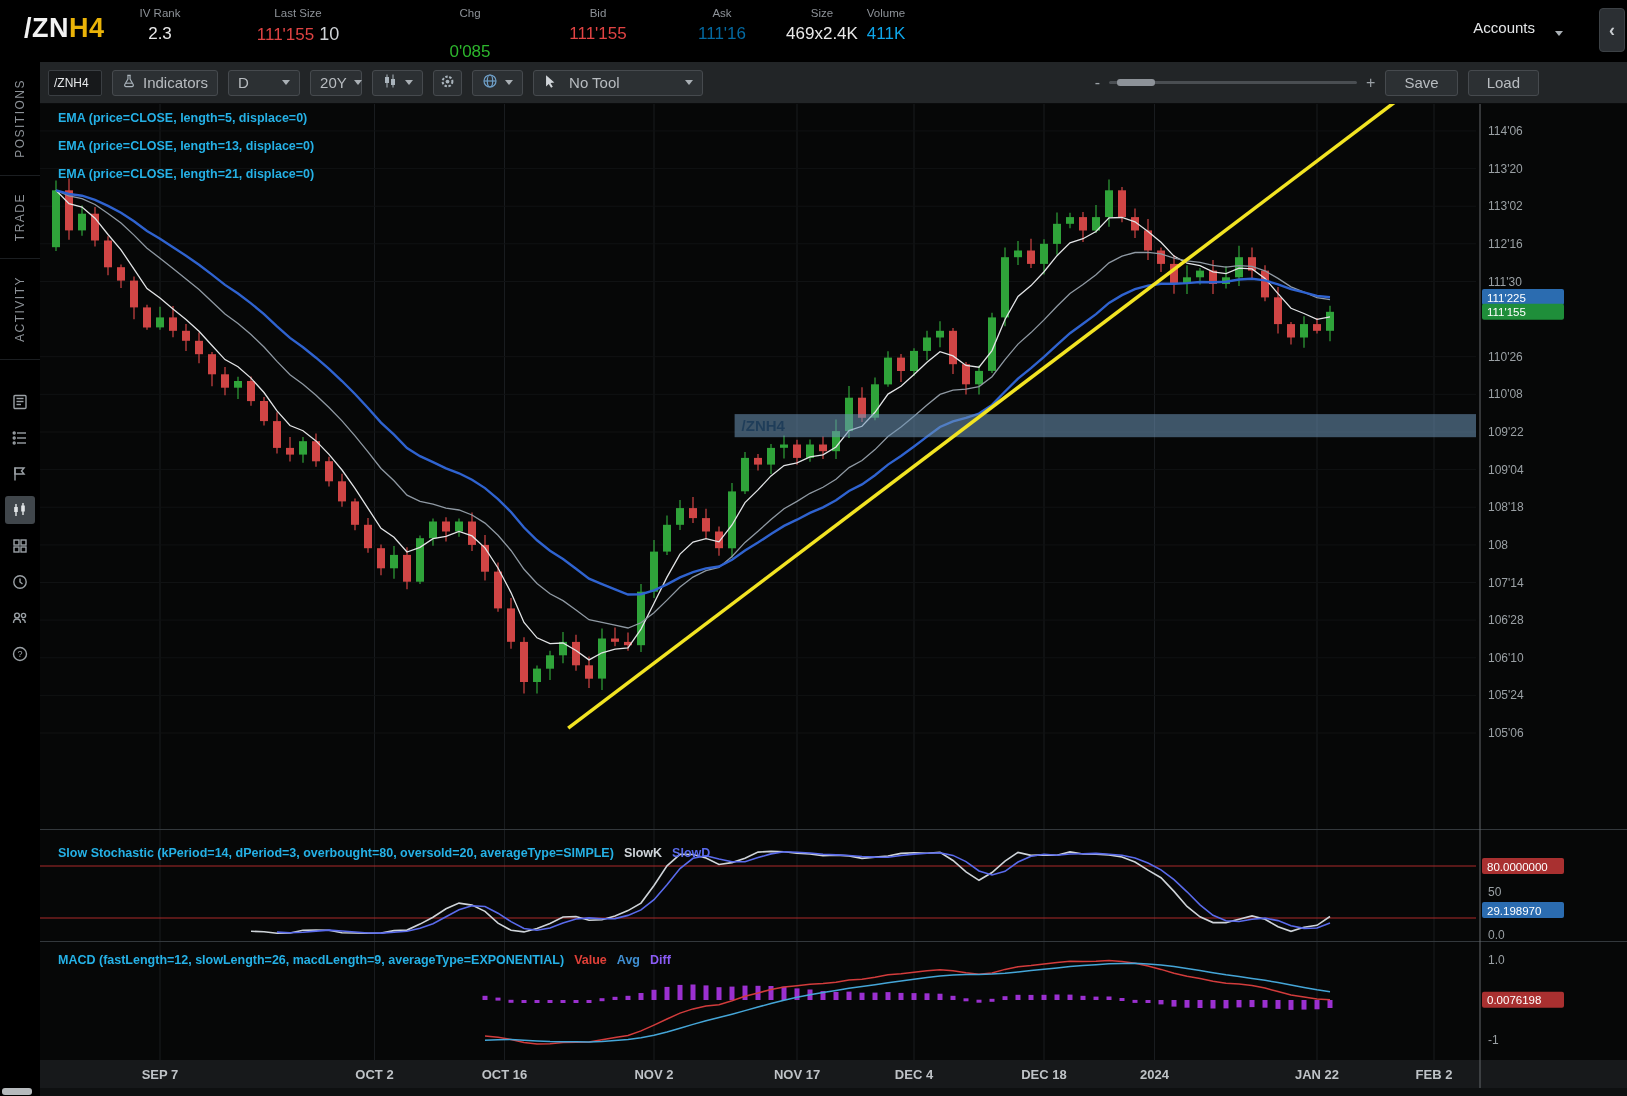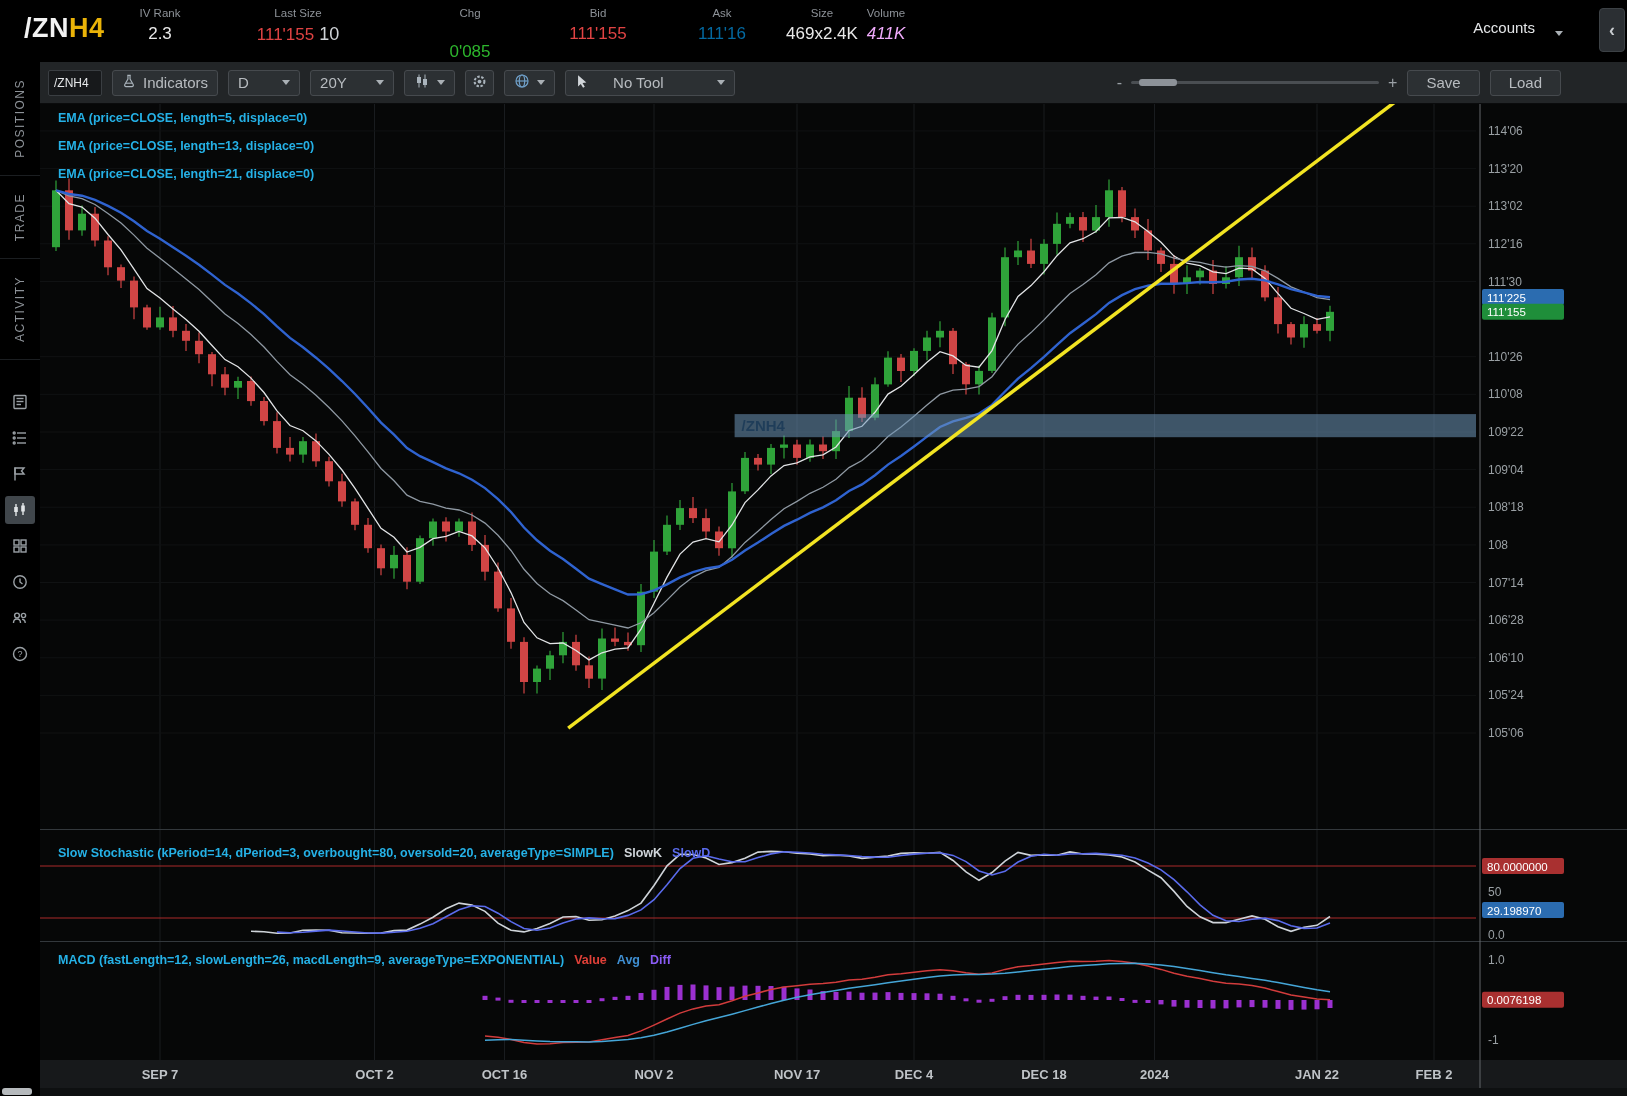--- a/index.html
+++ b/index.html
@@ -81,7 +81,7 @@
         </div>
         <div class="qf" style="left: 886px;">
           <div class="ql">Volume</div>
-          <div class="qv" style="color: #f0abfc; font-style: italic;">411K</div>
+          <div class="qv" style="color: #0ea5e9;">411K</div>
         </div>
       </div>
     <div class="accounts">

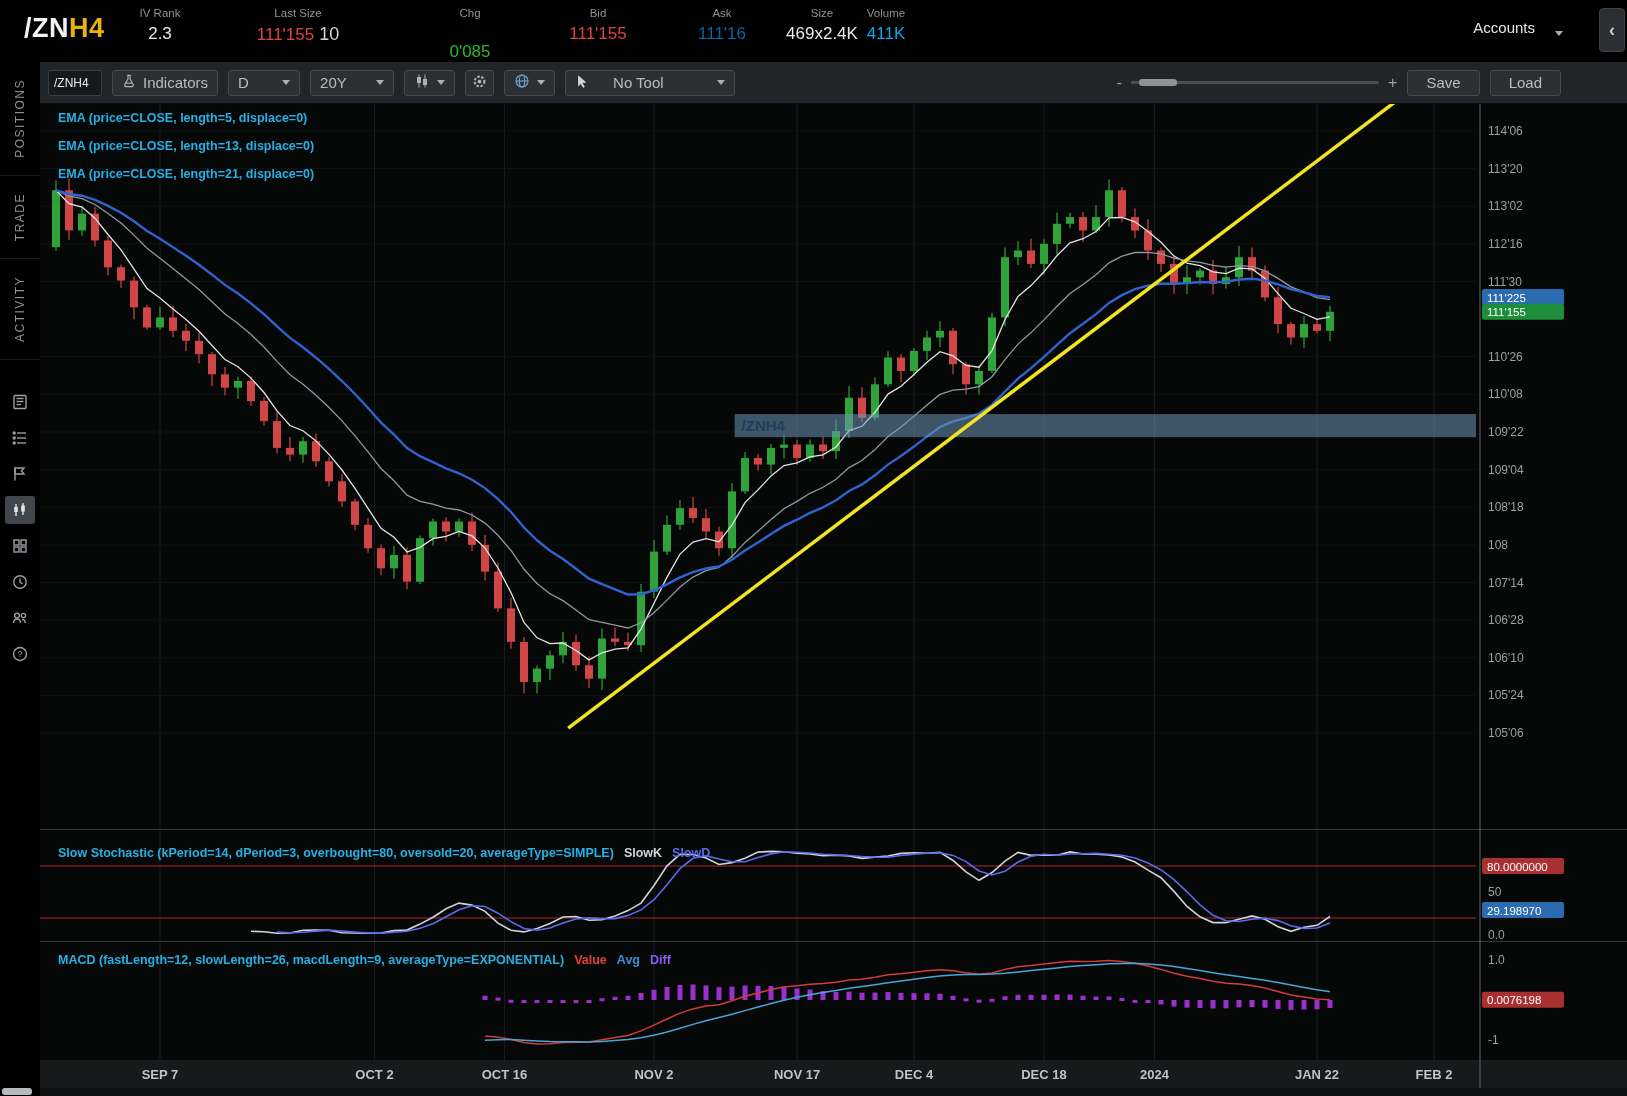--- a/index.html
+++ b/index.html
@@ -183,7 +183,7 @@
           <span>D</span>
           <span class="chev"></span>
         </div>
-        <div class="tbtn" style="width:84px;justify-content:space-between">
+        <div class="tbtn" style="width:52px;justify-content:space-between">
           <span>20Y</span>
           <span class="chev"></span>
         </div>

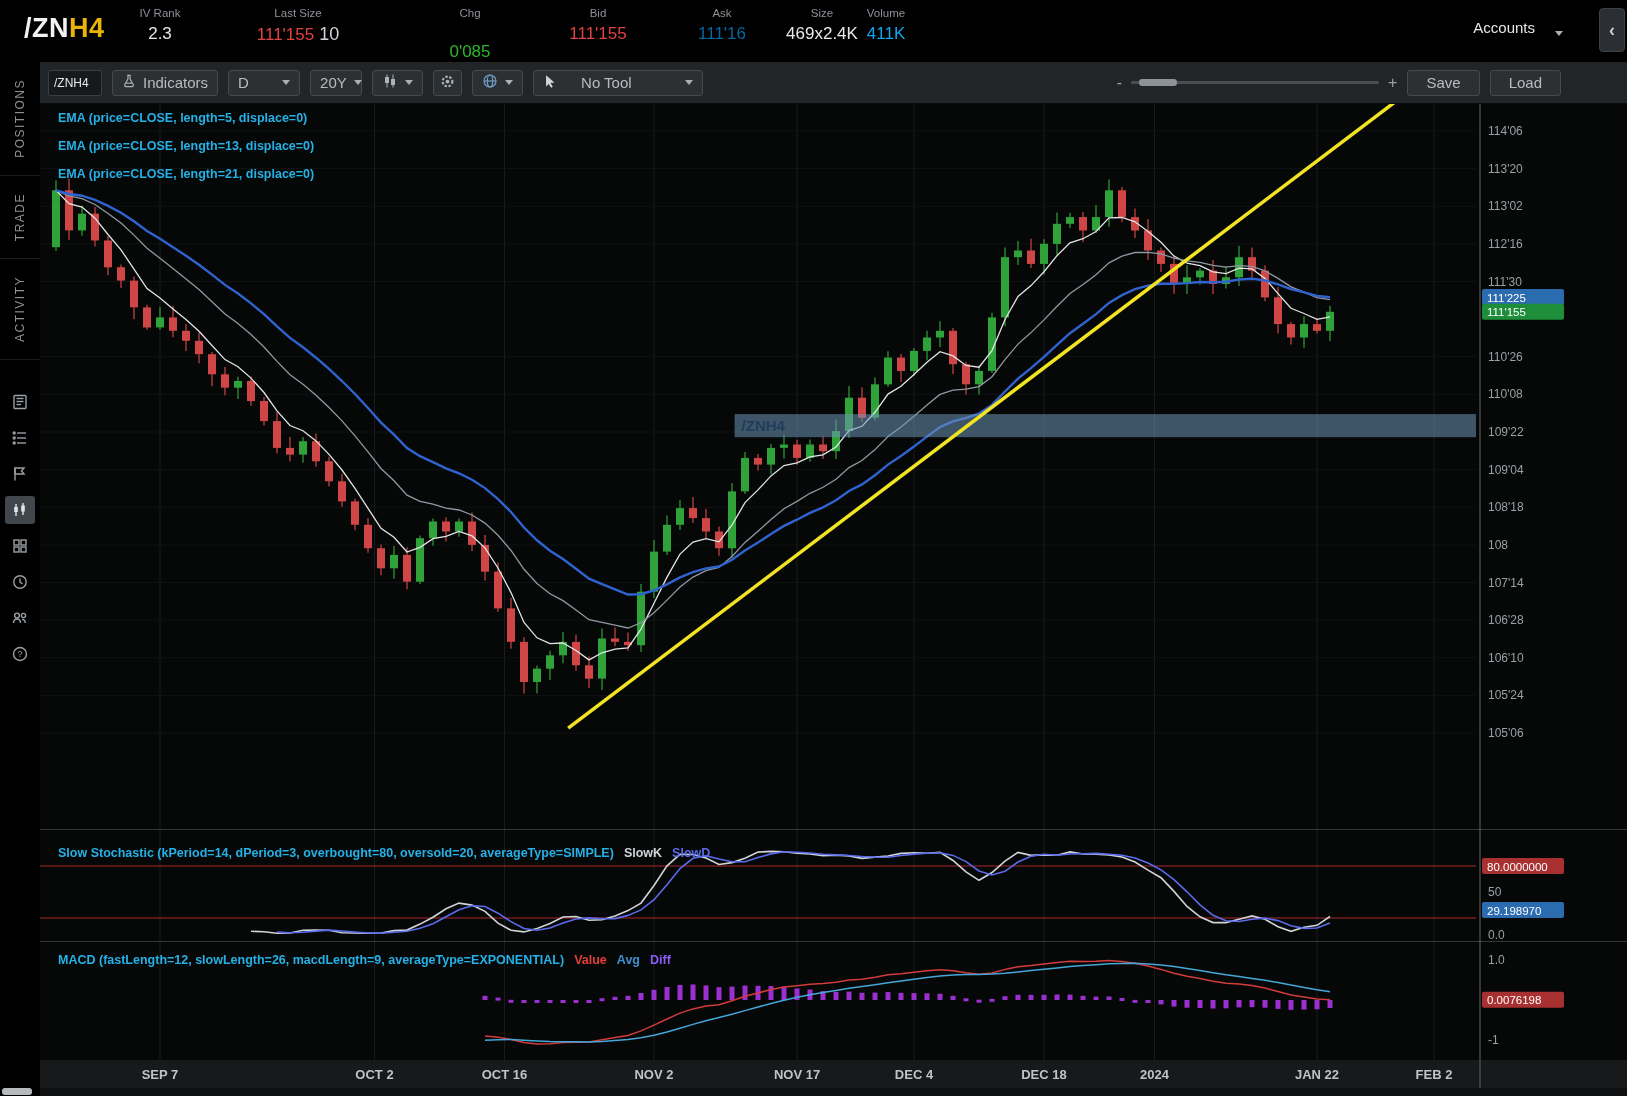--- a/index.html
+++ b/index.html
@@ -211,7 +211,7 @@
           <span class="chev"></span>
         </div>
         <div class="tbtn" style="width:170px;justify-content:space-between">
-          <span style="display:flex;align-items:flex-start;gap:24px">
+          <span style="display:flex;align-items:flex-start;gap:12px">
             <span><svg width="14" height="14" viewBox="0 0 16 16">
                   <path d="M3.5 1.5l9.5 8.2-4.4.6 2.6 4.2-2 1.2-2.6-4.3-3.1 3z" fill="#d2d6da"></path>
                 </svg></span>

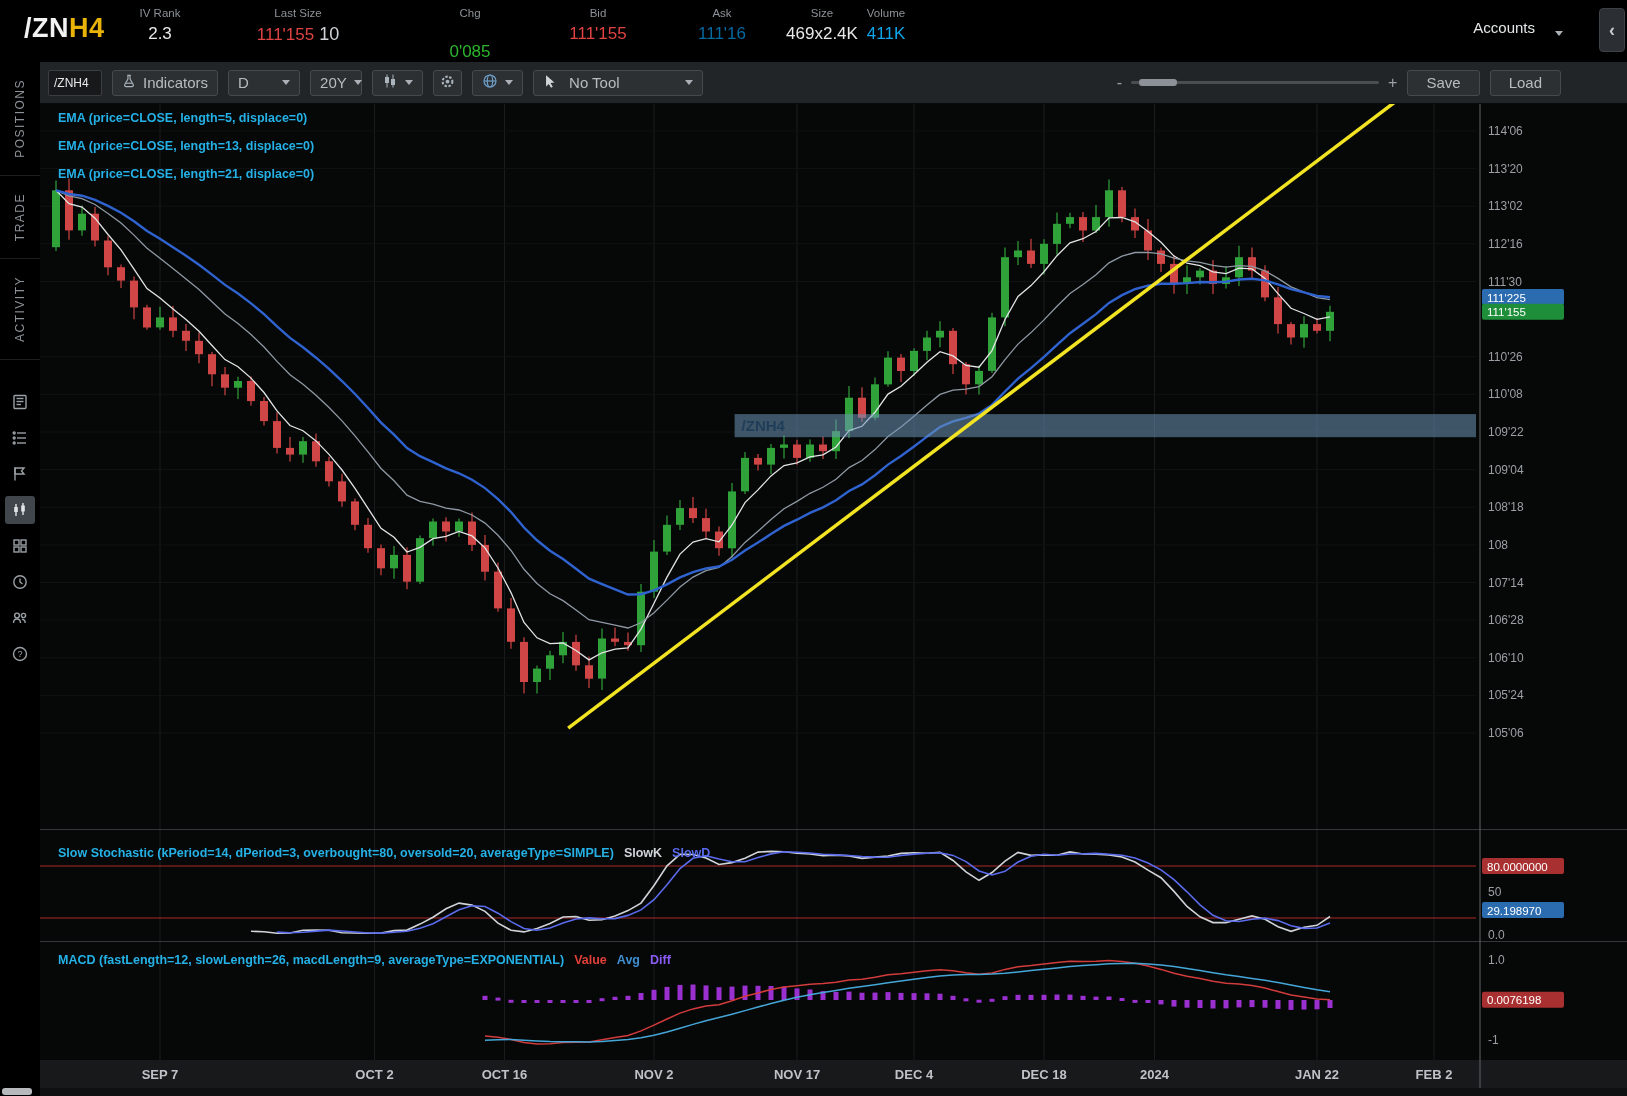--- a/index.html
+++ b/index.html
@@ -229,7 +229,7 @@
         <div class="tbtn" style="padding:0 18px">
             <span>Save</span>
           </div>
-        <div class="tbtn" style="padding:8px 18px;margin-right:58px">
+        <div class="tbtn" style="padding:8px 18px;margin-right:80px">
             <span>Load</span>
           </div>
       </div>

